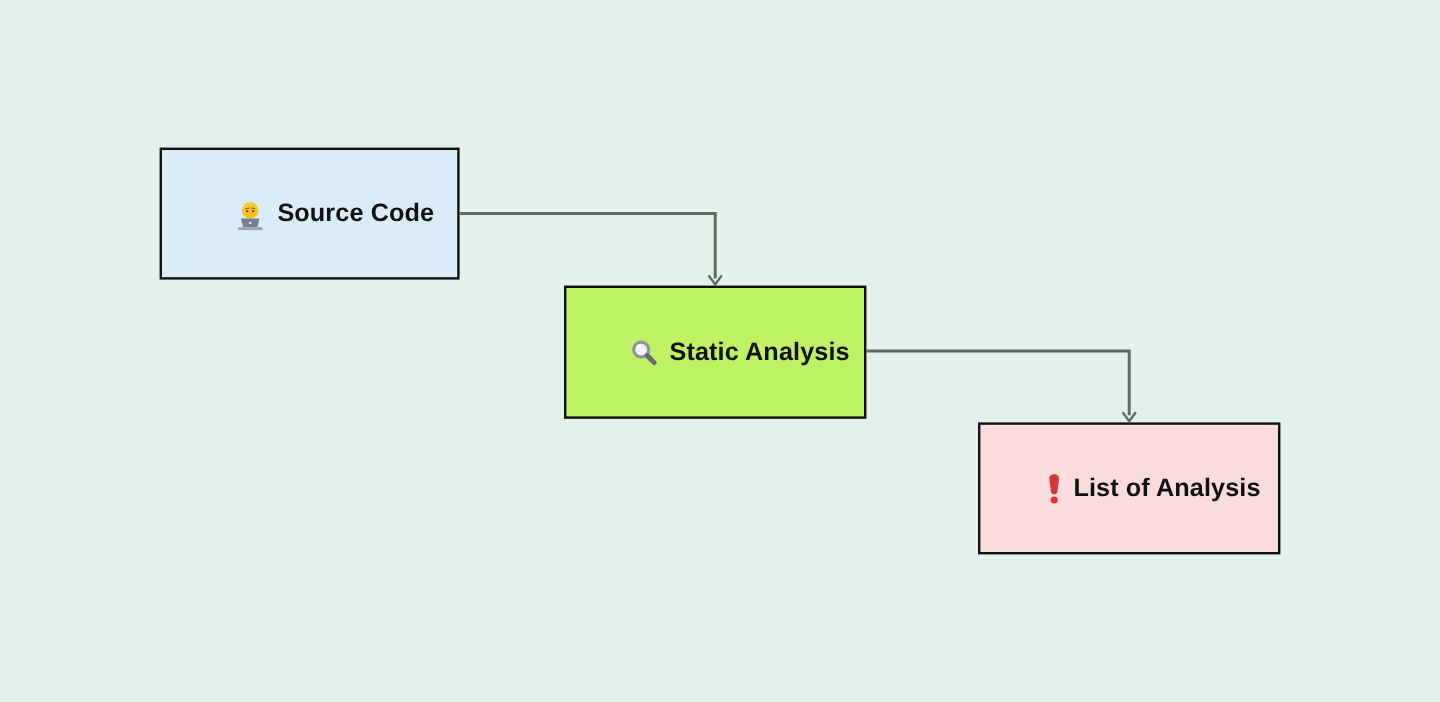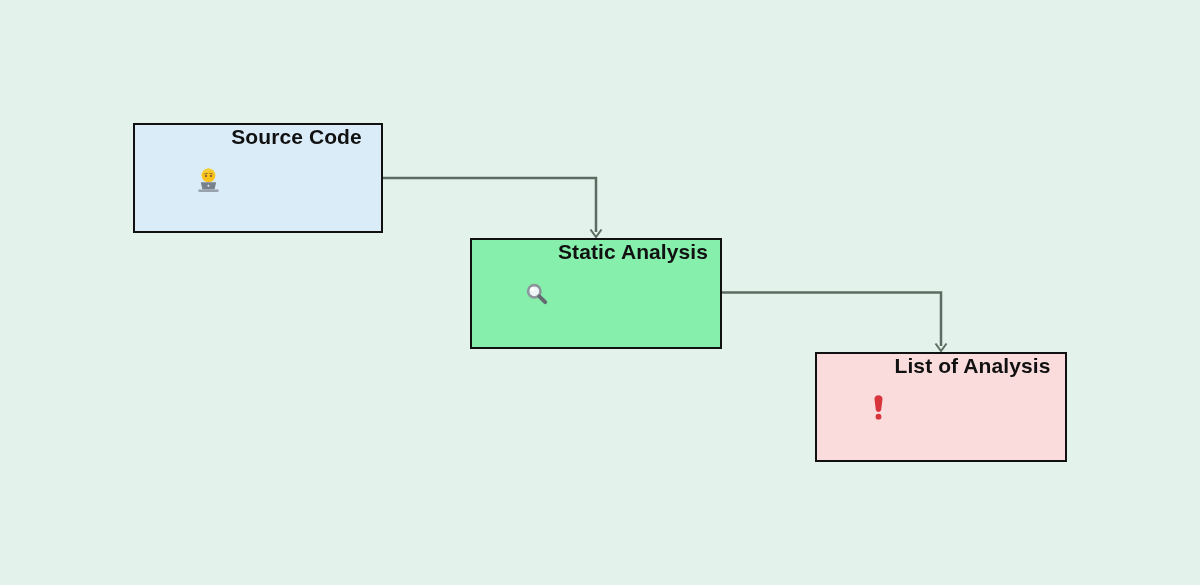--- a/index.html
+++ b/index.html
@@ -39,6 +39,7 @@
     box-sizing: border-box;
     border: 2px solid #111111;
     display: flex;
+    align-items: center;
     justify-content: center;
     gap: 9px;
     cursor: default;

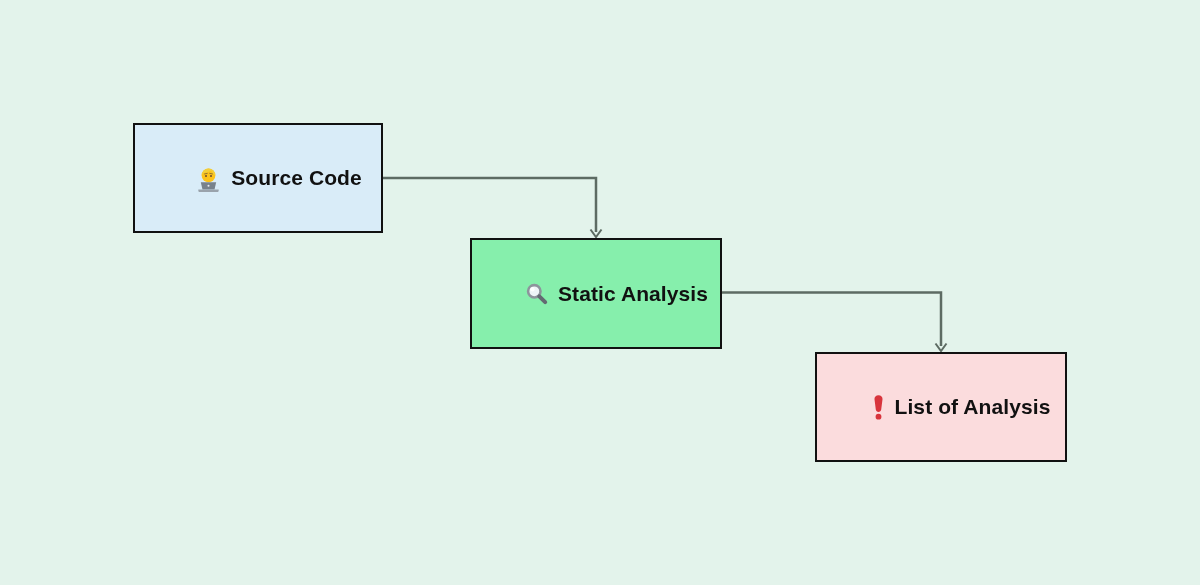--- a/index.html
+++ b/index.html
@@ -93,7 +93,7 @@
     <span class="label" style="color: rgb(17, 17, 17);">Source Code</span>
   </div>
 
-  <div class="node node-analysis" style="background: #86efac; border-color: rgb(17, 17, 17);">
+  <div class="node node-analysis" style="background: #bef264; border-color: rgb(17, 17, 17);">
     <span class="icon">
       <svg width="24" height="24" viewBox="0 0 24 24" xmlns="http://www.w3.org/2000/svg">
         <circle cx="9.3" cy="9.3" r="6.2" fill="#eef4f7" stroke="#8d949c" stroke-width="2.6"></circle>

